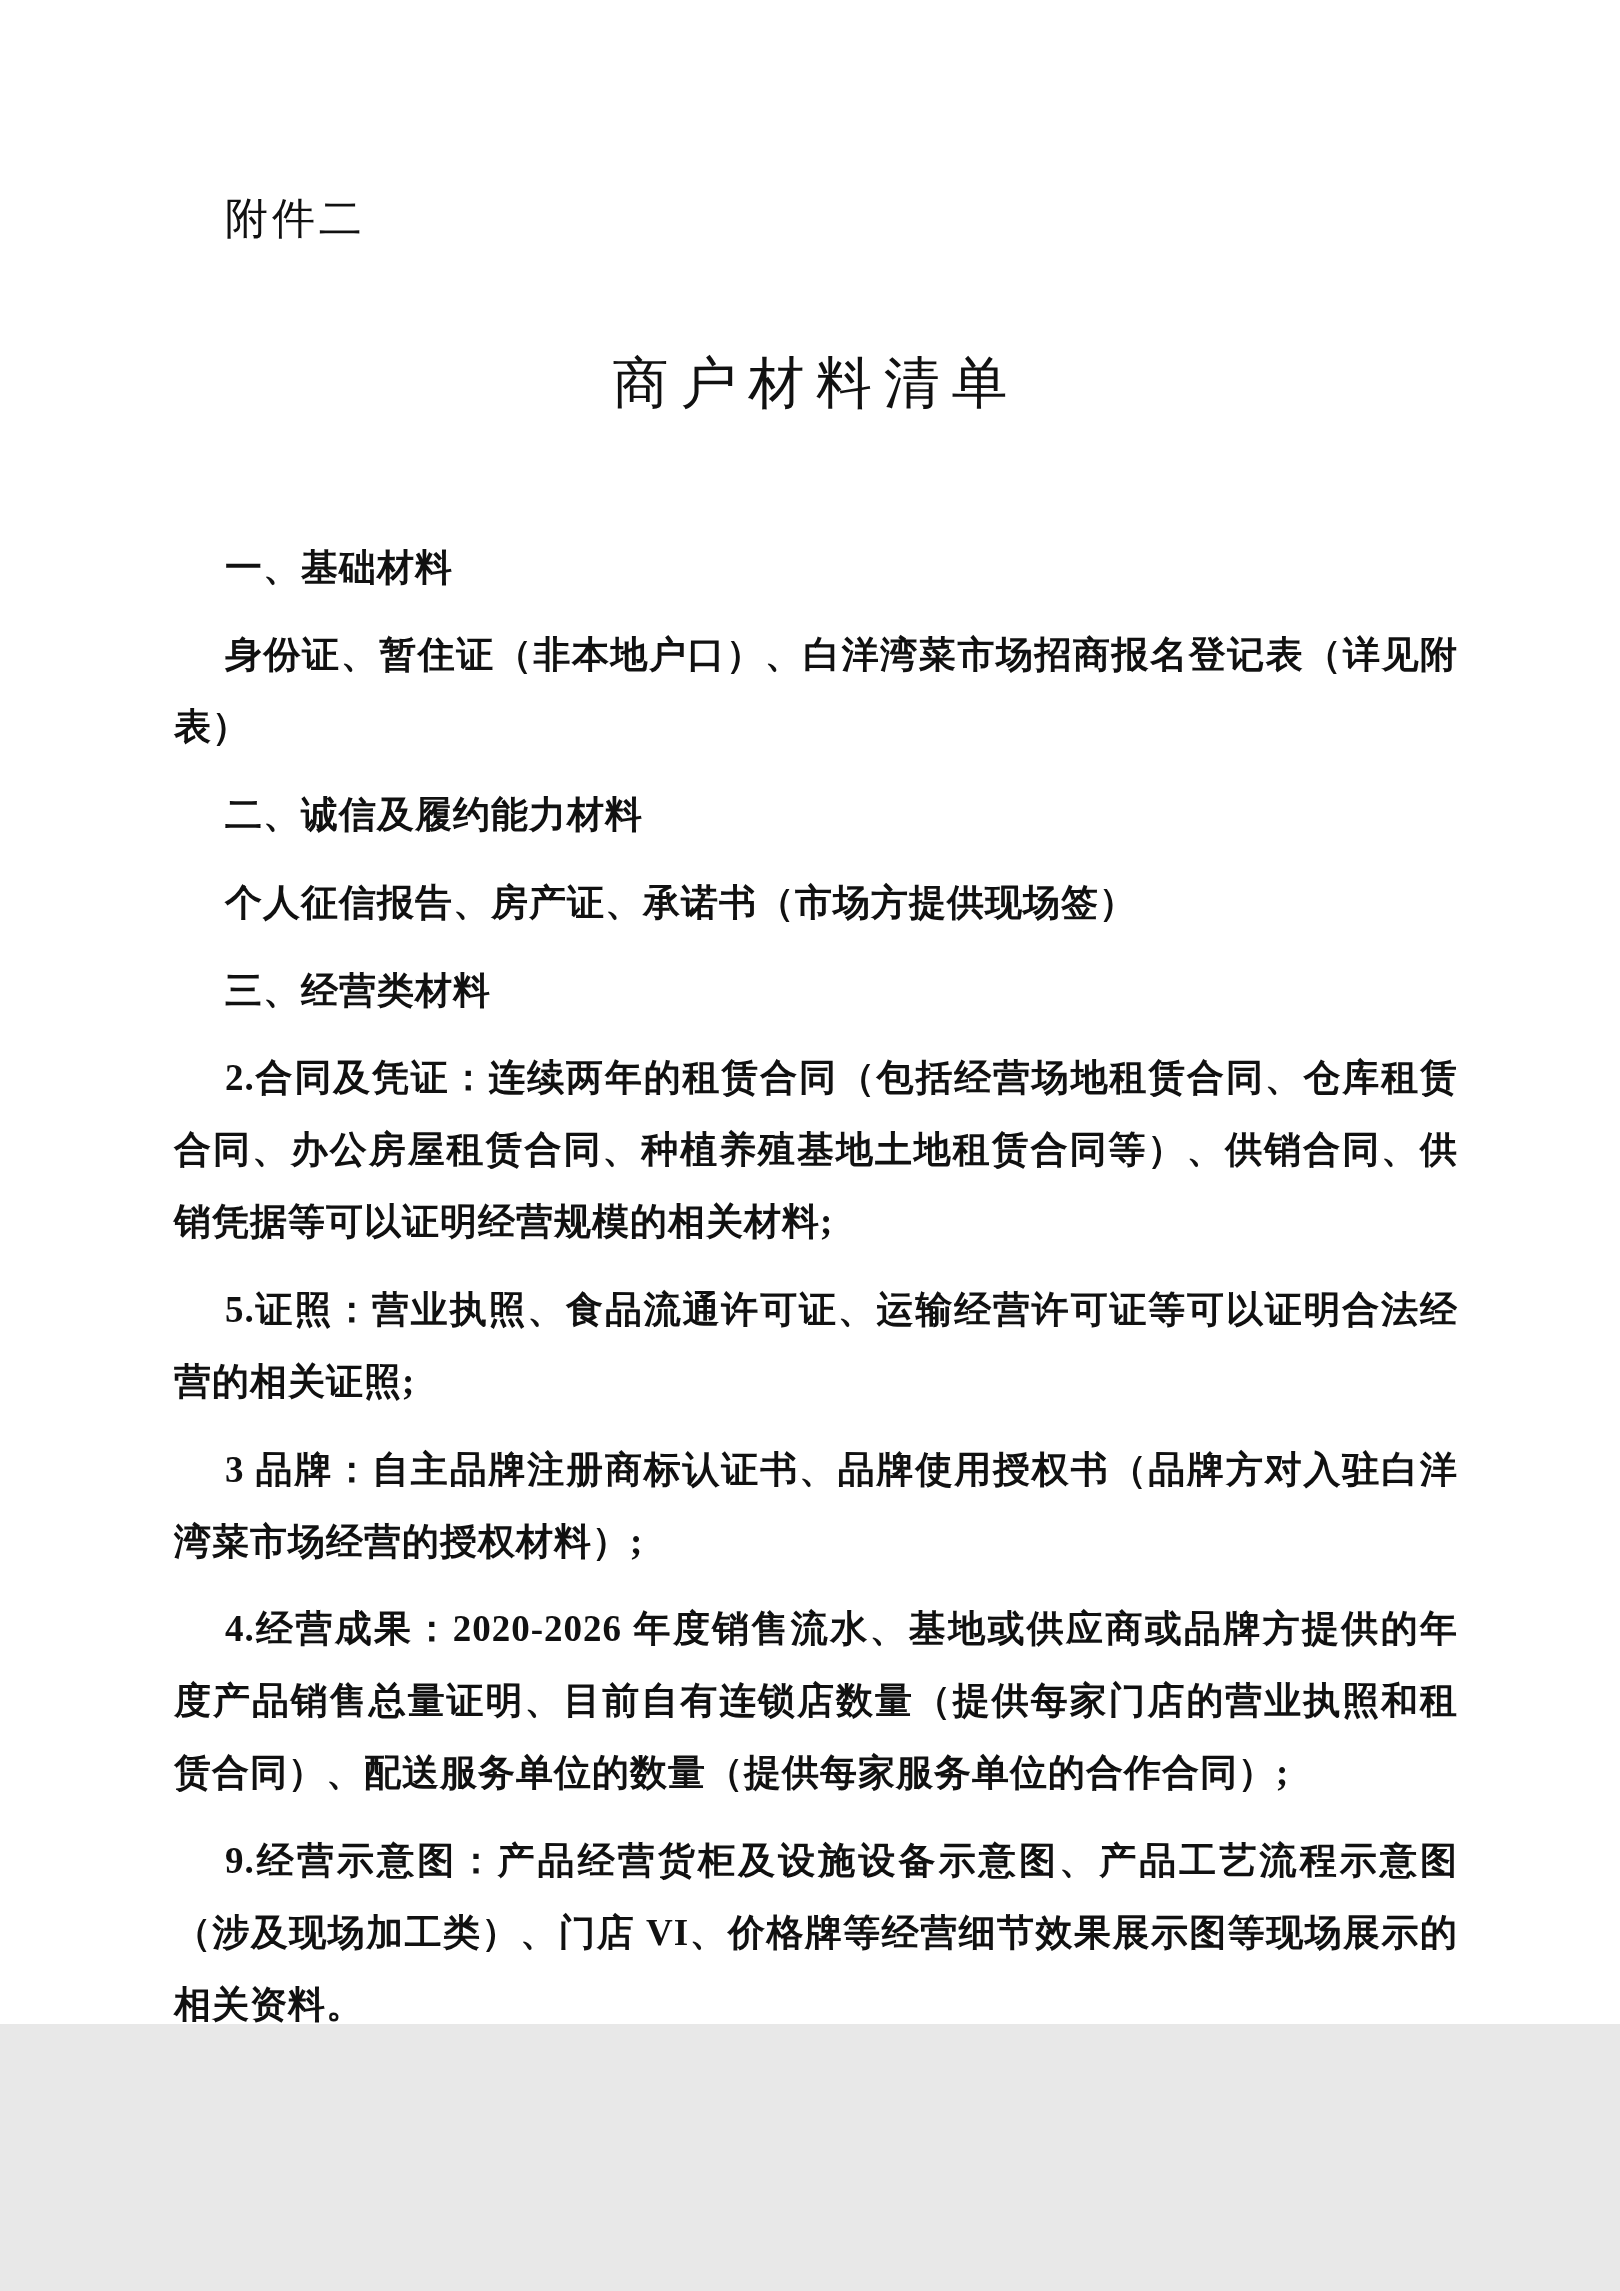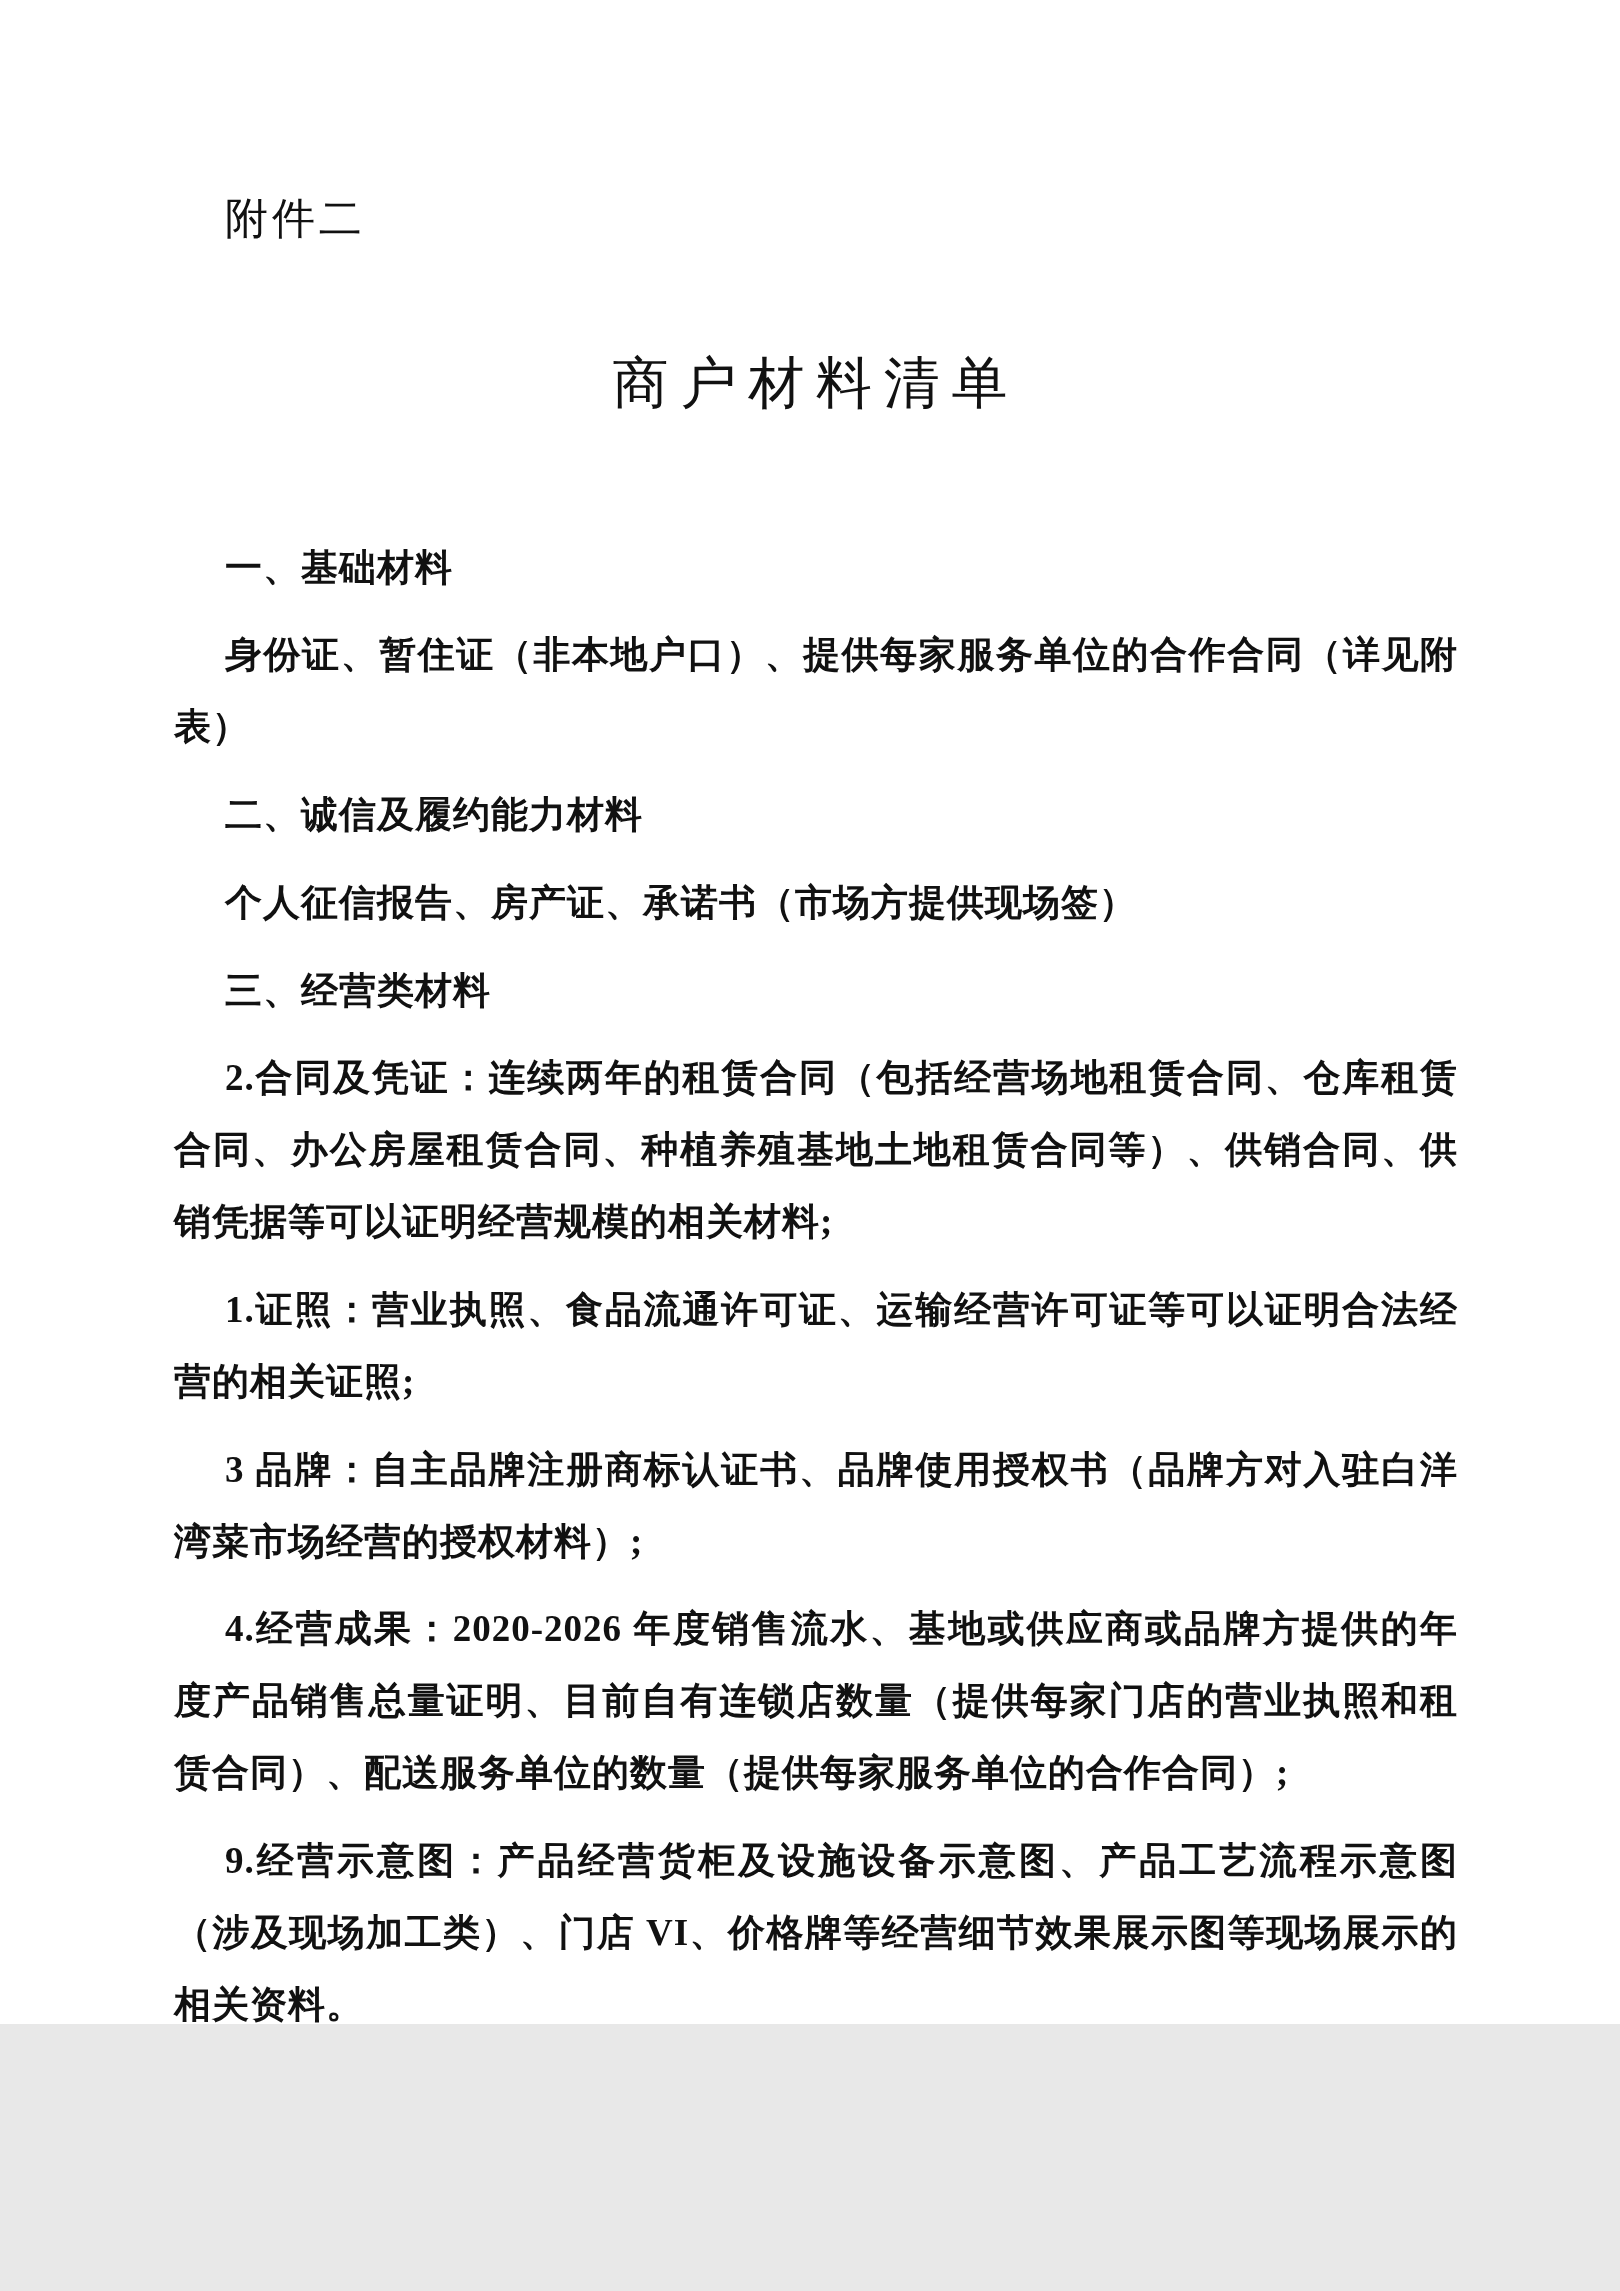--- a/index.html
+++ b/index.html
@@ -57,7 +57,7 @@
 
   <div class="body-text">
     <p>一、基础材料</p>
-    <p>身份证、暂住证（非本地户口）、提供每家服务单位的合作合同（详见附表）</p>
+    <p>身份证、暂住证（非本地户口）、白洋湾菜市场招商报名登记表（详见附表）</p>
     <p>二、诚信及履约能力材料</p>
     <p>个人征信报告、房产证、承诺书（市场方提供现场签）</p>
     <p>三、经营类材料</p>

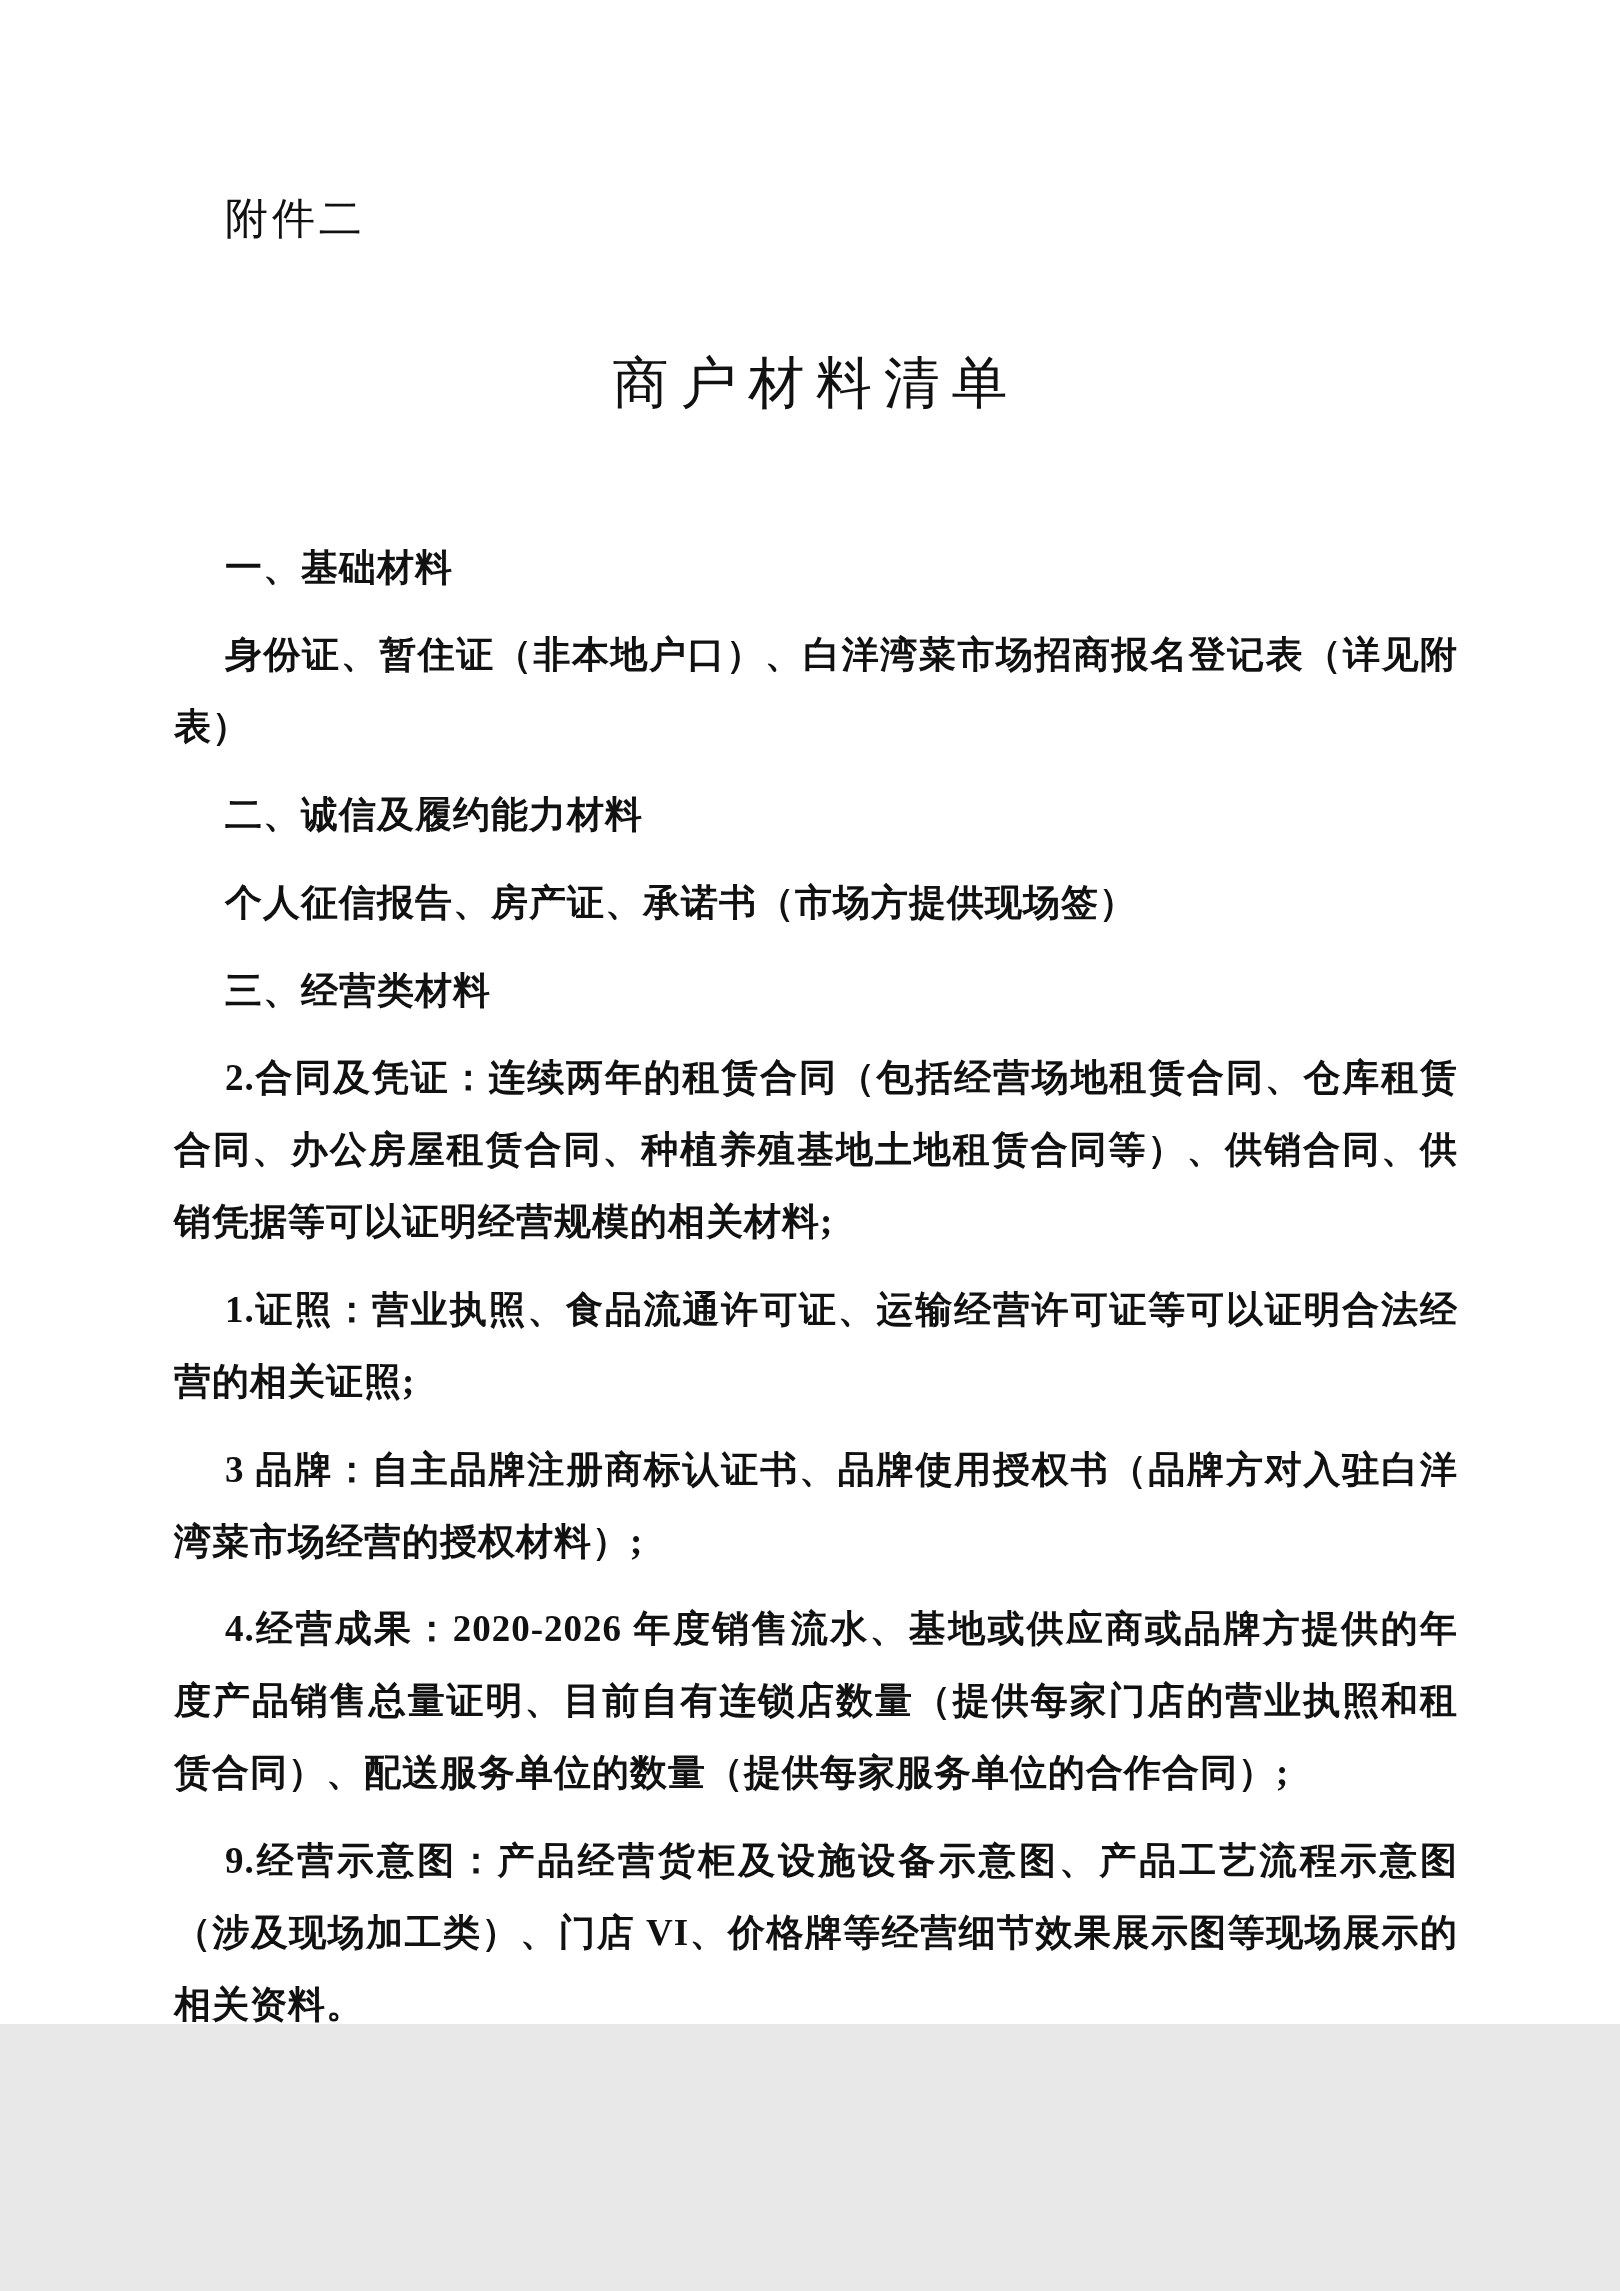--- a/index.html
+++ b/index.html
@@ -62,7 +62,7 @@
     <p>个人征信报告、房产证、承诺书（市场方提供现场签）</p>
     <p>三、经营类材料</p>
     <p>2.合同及凭证：连续两年的租赁合同（包括经营场地租赁合同、仓库租赁合同、办公房屋租赁合同、种植养殖基地土地租赁合同等）、供销合同、供销凭据等可以证明经营规模的相关材料;</p>
-    <p>1.证照：营业执照、食品流通许可证、运输经营许可证等可以证明合法经营的相关证照;</p>
+    <p>5.证照：营业执照、食品流通许可证、运输经营许可证等可以证明合法经营的相关证照;</p>
     <p>3 品牌：自主品牌注册商标认证书、品牌使用授权书（品牌方对入驻白洋湾菜市场经营的授权材料）;</p>
     <p>4.经营成果：2020-2026 年度销售流水、基地或供应商或品牌方提供的年度产品销售总量证明、目前自有连锁店数量（提供每家门店的营业执照和租赁合同）、配送服务单位的数量（提供每家服务单位的合作合同）;</p>
     <p>9.经营示意图：产品经营货柜及设施设备示意图、产品工艺流程示意图（涉及现场加工类）、门店 VI、价格牌等经营细节效果展示图等现场展示的相关资料。</p>

